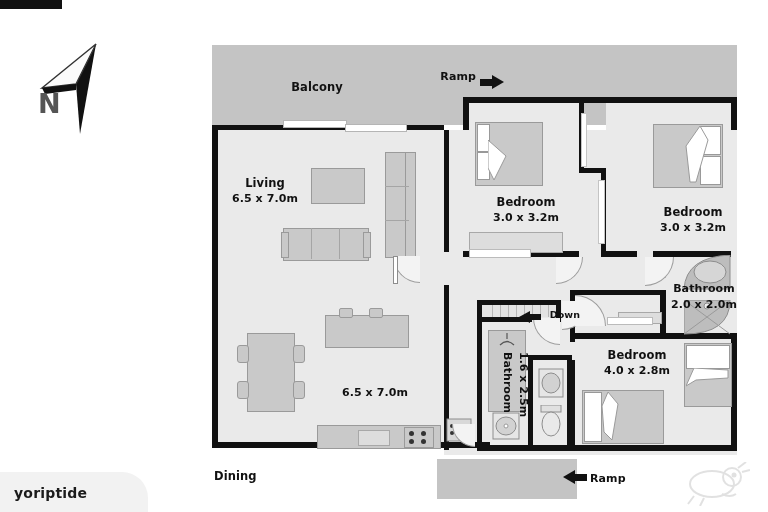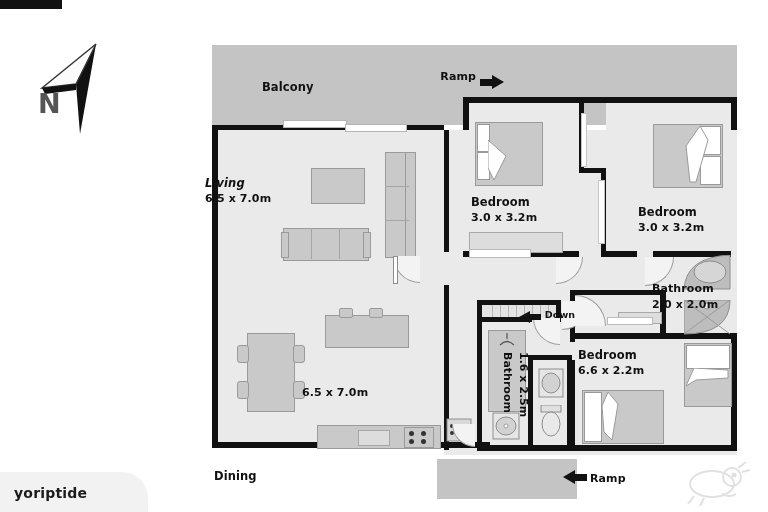--- a/index.html
+++ b/index.html
@@ -16,7 +16,7 @@
   .furnlite{background:#ddd;border:1px solid #a8a8a8;}
   .white{background:#ffffff;}
 
-  .label{position:absolute;color:#111;font-weight:bold;text-align:left;
+  .label{position:absolute;color:#111;font-weight:bold;text-align:center;
          line-height:1.22;white-space:pre;letter-spacing:.1px;}
   .lbl13{font-size:11.5px;}
   .lbl12{font-size:11px;}

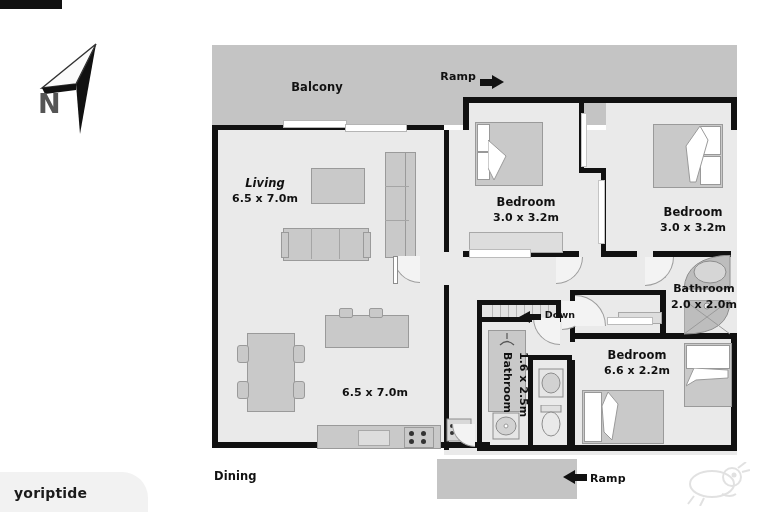--- a/index.html
+++ b/index.html
@@ -245,7 +245,7 @@
 
   <div class="label lbl13" style="left:262px;top:80px;width:110px;">Balcony</div>
 
-  <div class="label lbl13" style="left:205px;top:176px;width:120px;font-style:italic;">Living</div>
+  <div class="label lbl13" style="left:205px;top:176px;width:120px;">Living</div>
   <div class="label lbl12" style="left:205px;top:192px;width:120px;">6.5 x 7.0m</div>
 
   <div class="label lbl12" style="left:302px;top:386px;width:146px;">6.5 x 7.0m</div>

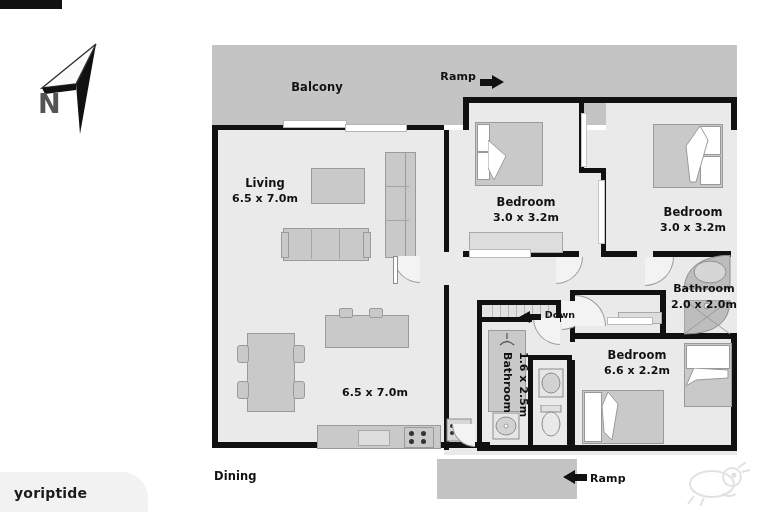--- a/index.html
+++ b/index.html
@@ -289,7 +289,7 @@
       <polygon points="11,0 0,6 11,12" fill="#111"></polygon>
       </svg>
   </div>
-  <div class="label lbl10" style="left:540px;top:309px;width:40px;text-align:center;">Down</div>
+  <div class="label lbl10" style="left:540px;top:309px;width:40px;text-align:right;">Down</div>
 
   <div id="topbar"></div>
   <div id="wm-bar"></div>

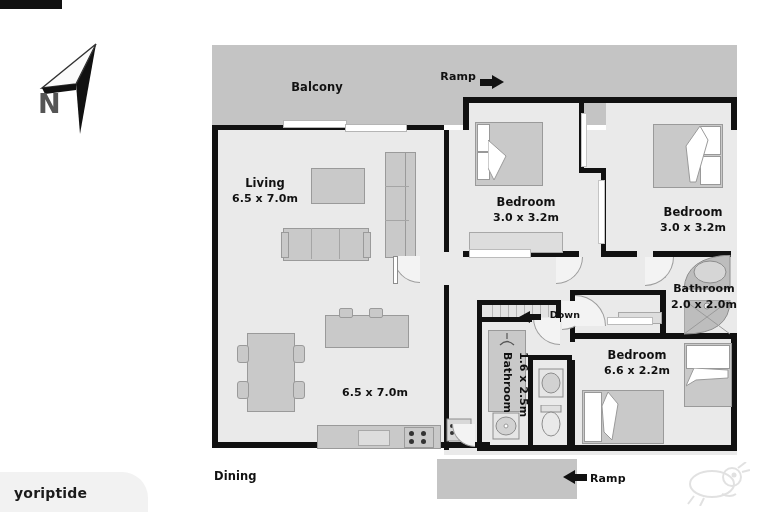--- a/index.html
+++ b/index.html
@@ -257,7 +257,7 @@
   <div class="label lbl12" style="left:638px;top:221px;width:110px;">3.0 x 3.2m</div>
 
   <div class="label lbl13" style="left:578px;top:348px;width:118px;">Bedroom</div>
-  <div class="label lbl12" style="left:578px;top:364px;width:118px;">6.6 x 2.2m</div>
+  <div class="label lbl12" style="left:578px;top:364px;width:118px;">4.0 x 2.8m</div>
 
   <div class="label lbl12" style="left:652px;top:282px;width:104px;">Bathroom</div>
   <div class="label lbl12" style="left:652px;top:298px;width:104px;">2.0 x 2.0m</div>

